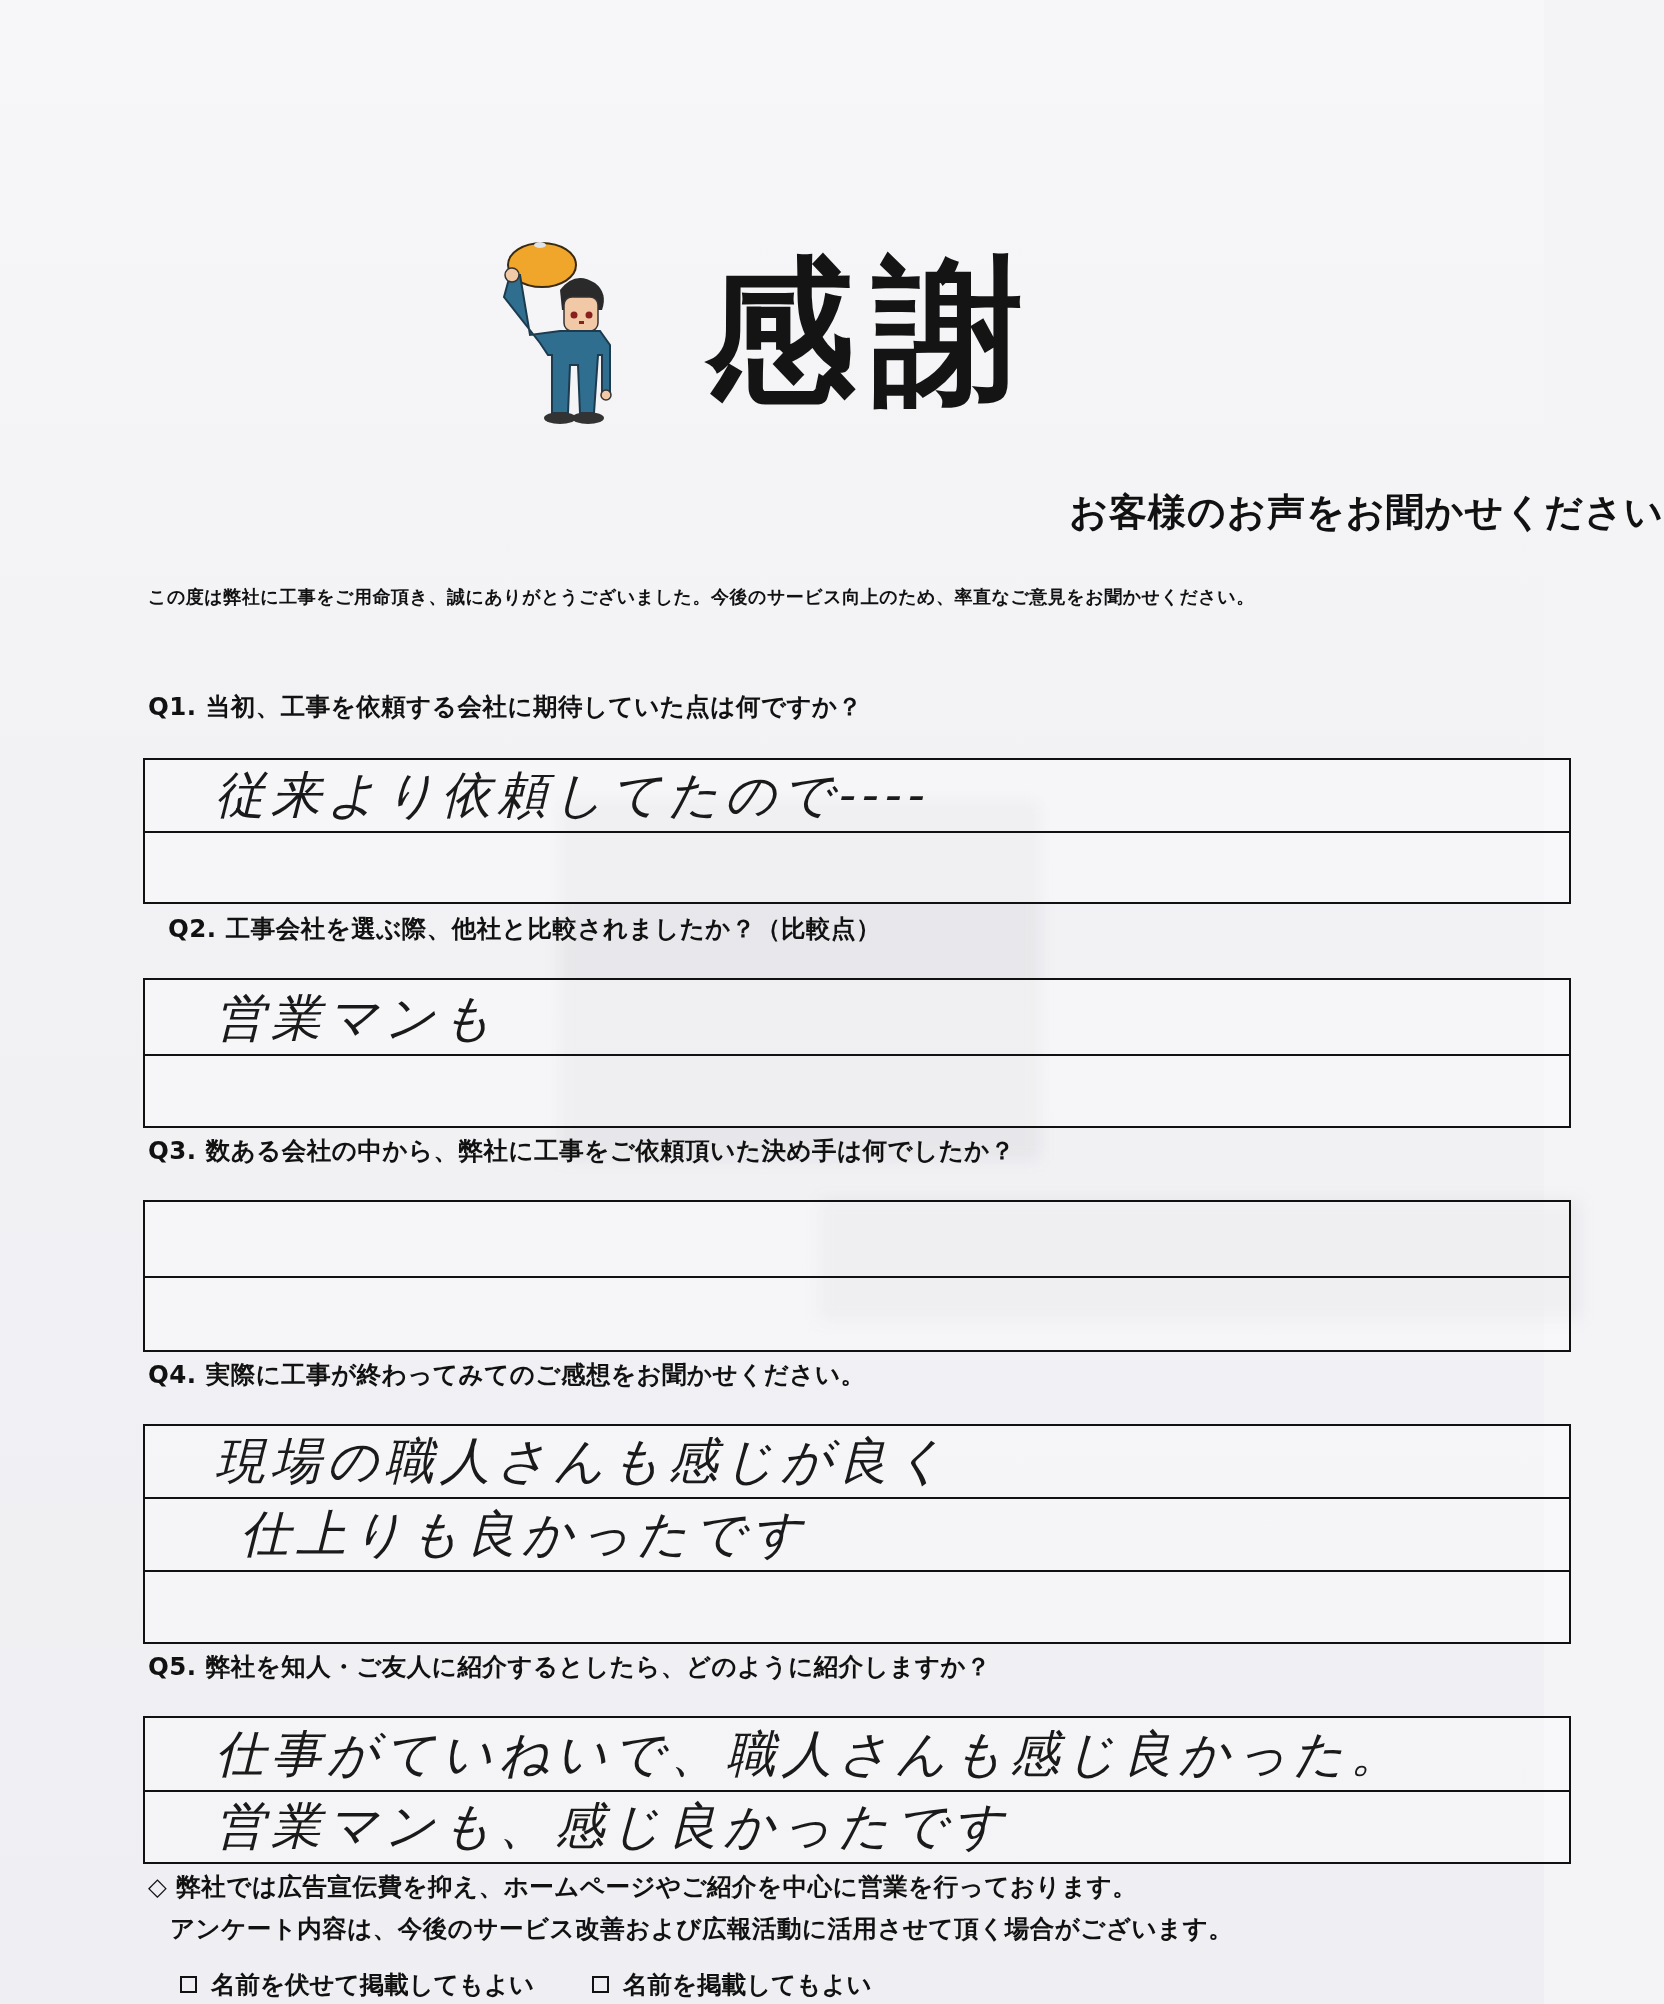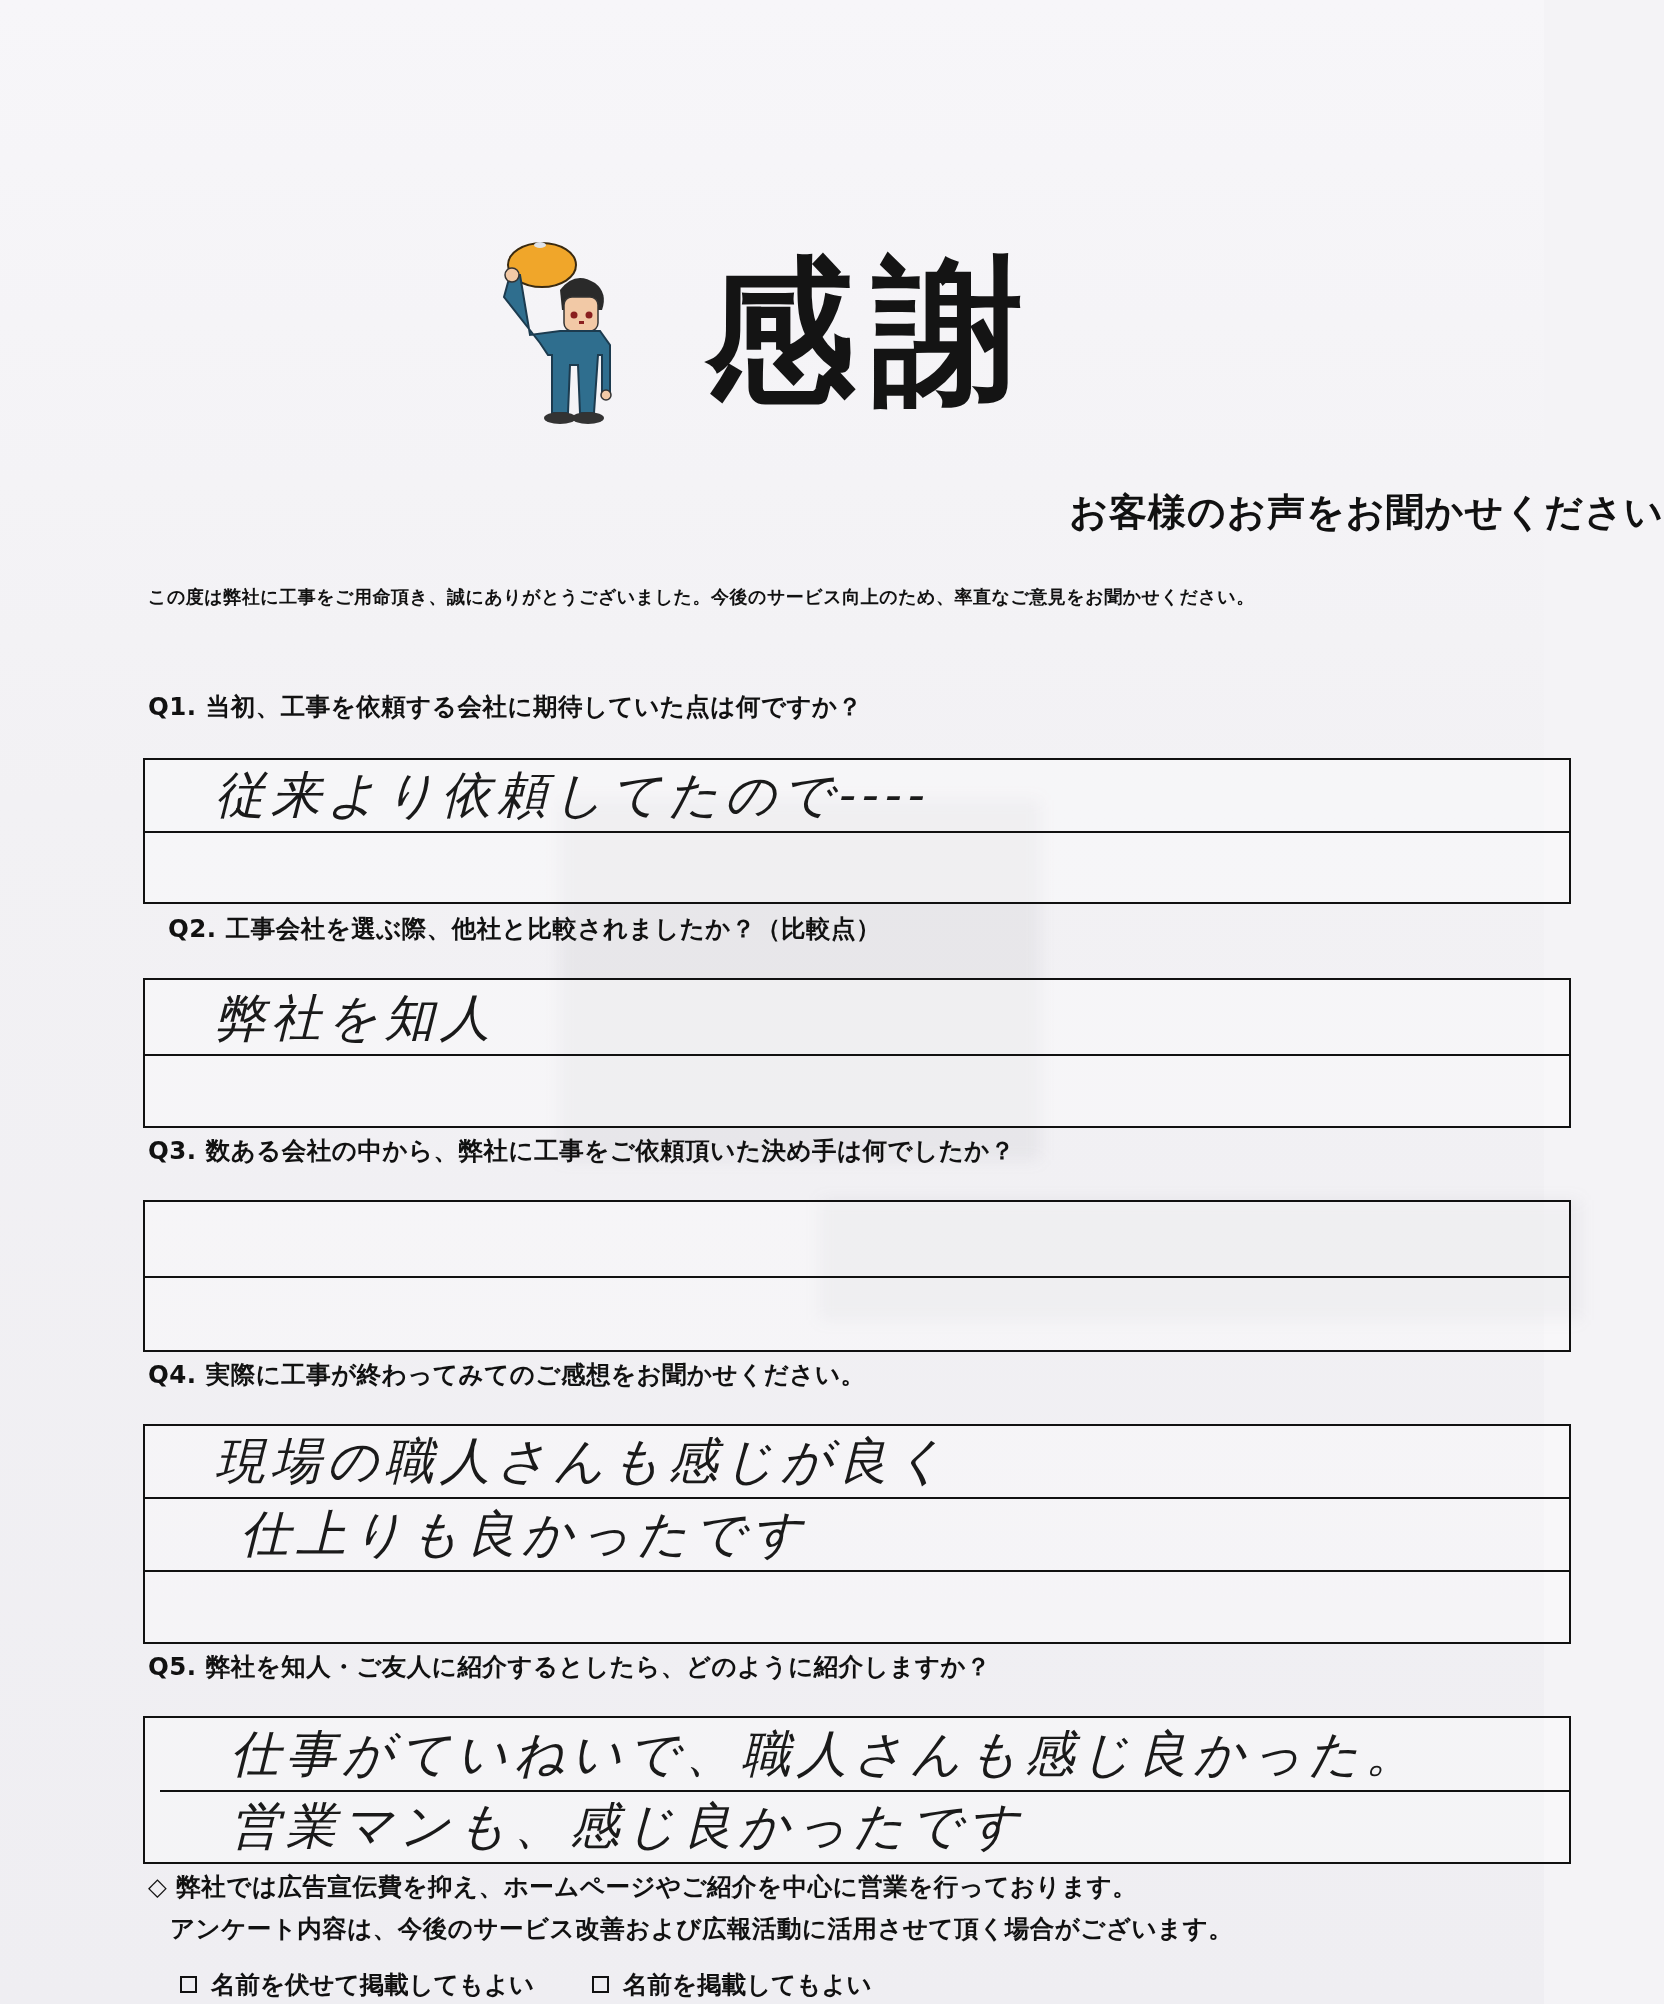--- a/index.html
+++ b/index.html
@@ -175,7 +175,7 @@
   <div class="question" style="top:912px;margin-left:20px;">Q2. 工事会社を選ぶ際、他社と比較されましたか？（比較点）</div>
   <div class="answer-box" style="top:978px; height:150px;">
     <div class="answer-line" style="height:76px;">
-      <span class="hand">弊社を知人</span>
+      <span class="hand">営業マンも</span>
     </div>
     <div class="answer-line" style="height:71px;">
       <span class="hand"></span>

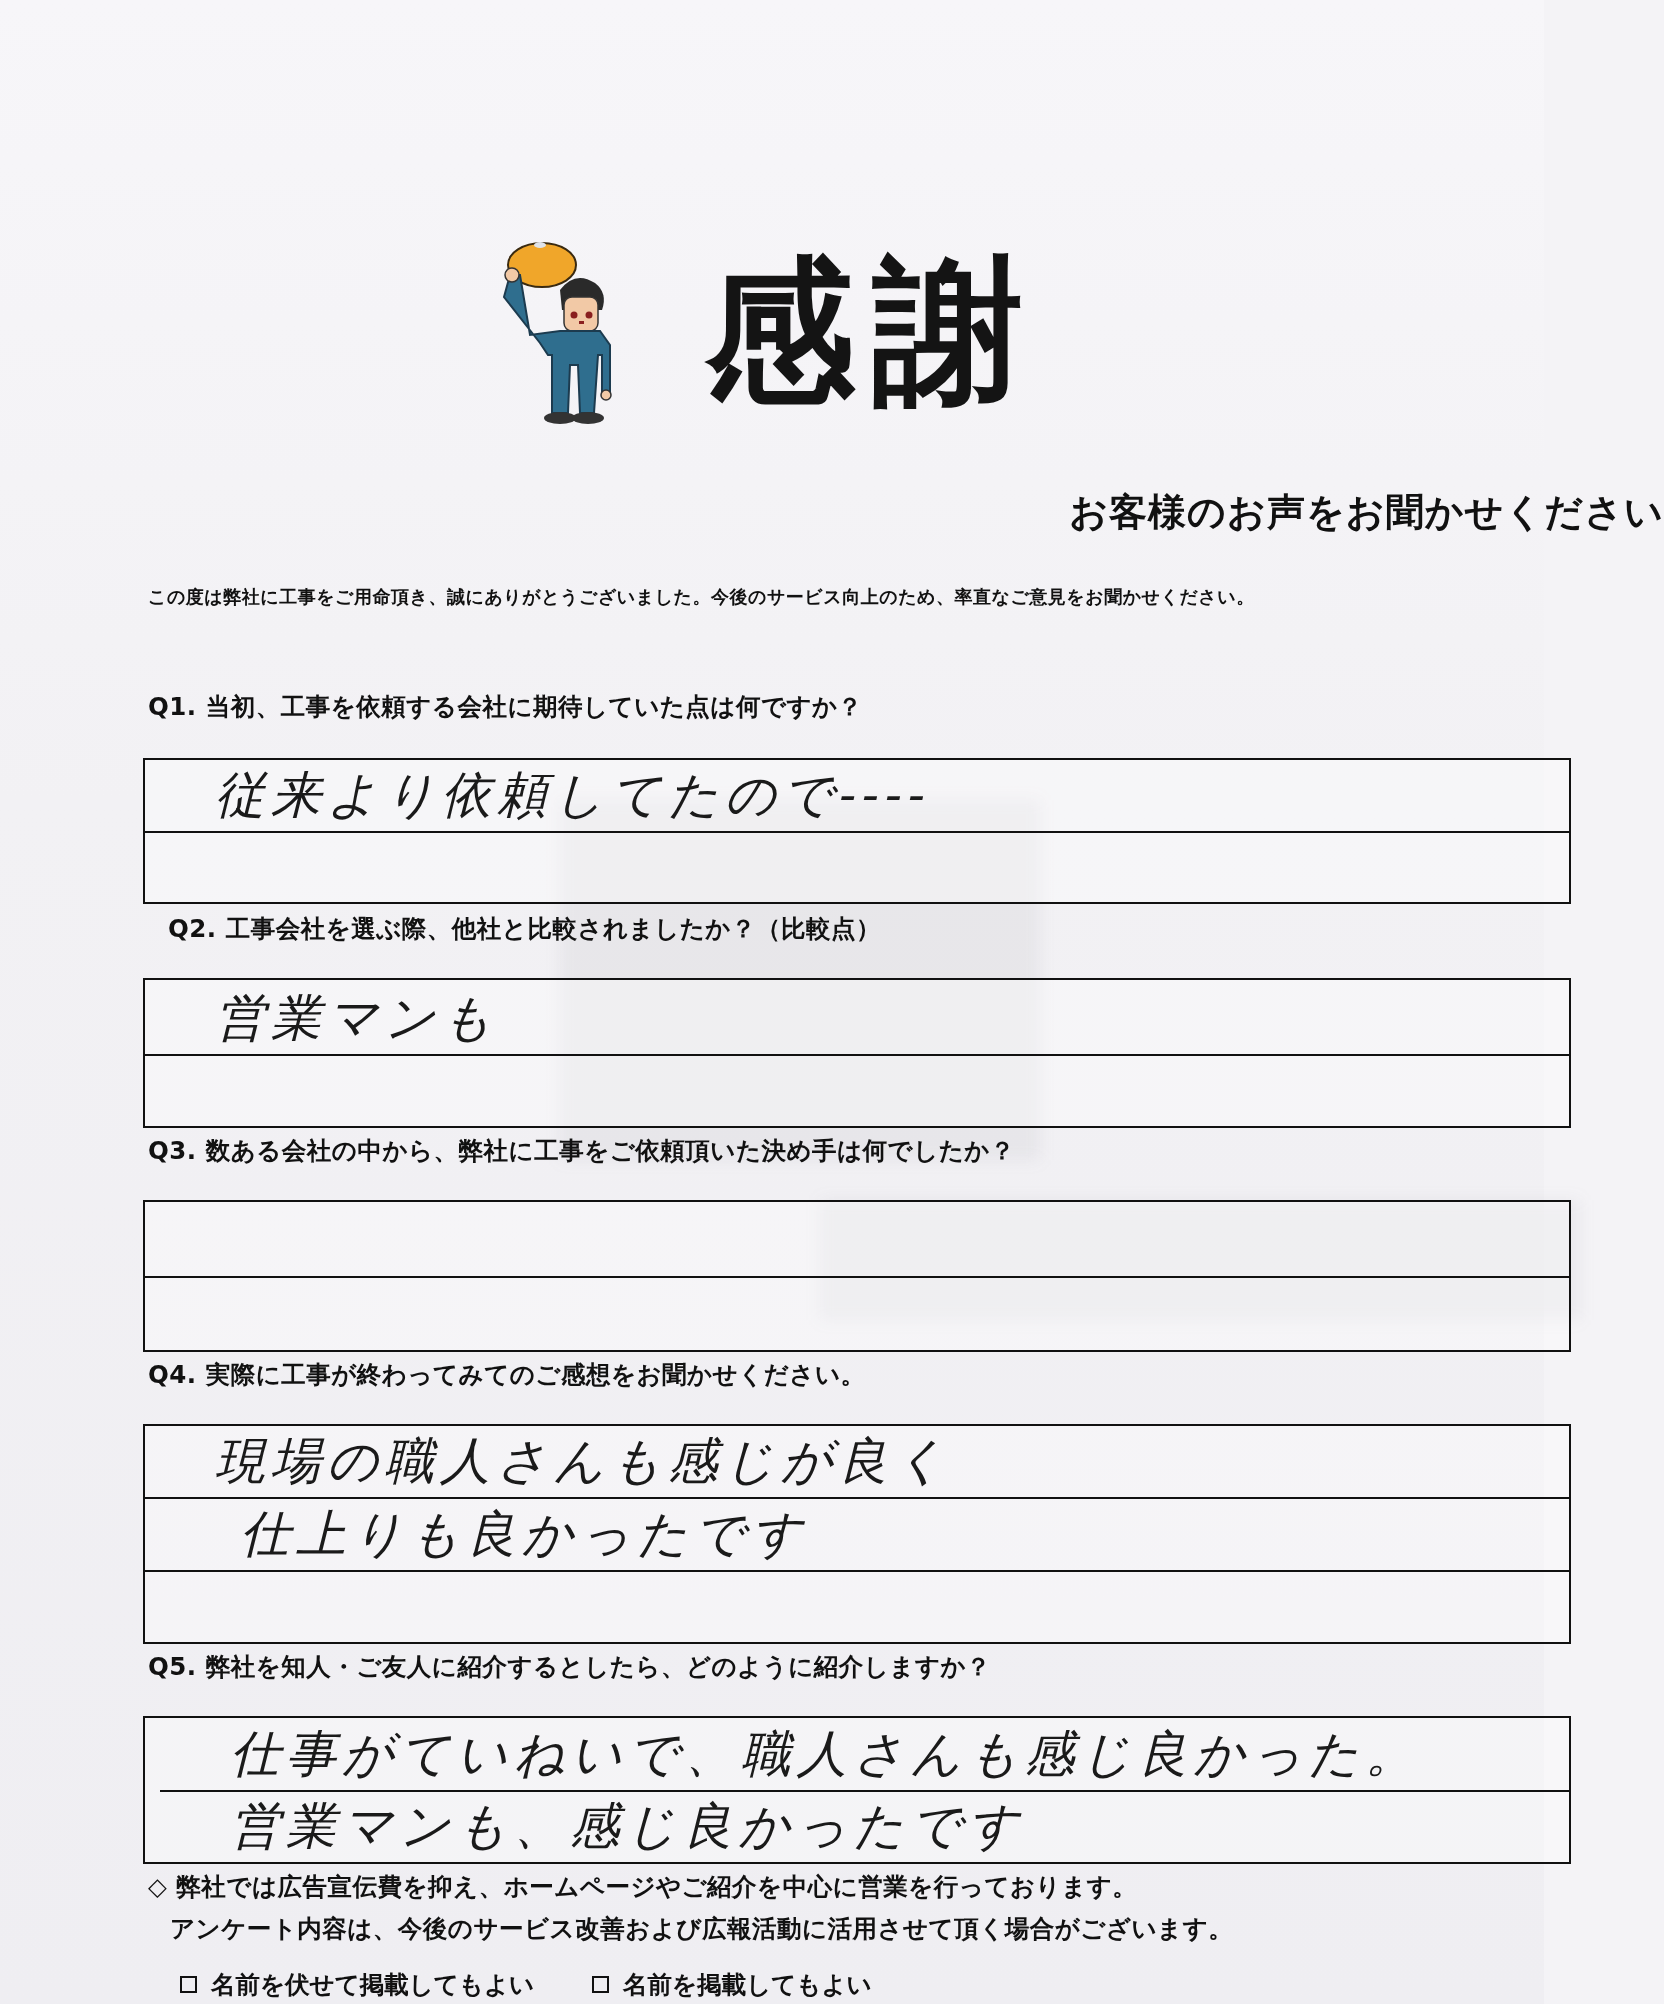--- a/index.html
+++ b/index.html
@@ -206,7 +206,7 @@
   </div>
 
   <div class="question" style="top:1650px;">Q5. 弊社を知人・ご友人に紹介するとしたら、どのように紹介しますか？</div>
-  <div class="answer-box" style="top:1716px; height:148px;padding-left:15px;">
+  <div class="answer-box" style="top:1716px; height:148px;">
     <div class="answer-line" style="height:74px;">
       <span class="hand">仕事がていねいで、職人さんも感じ良かった。</span>
     </div>

